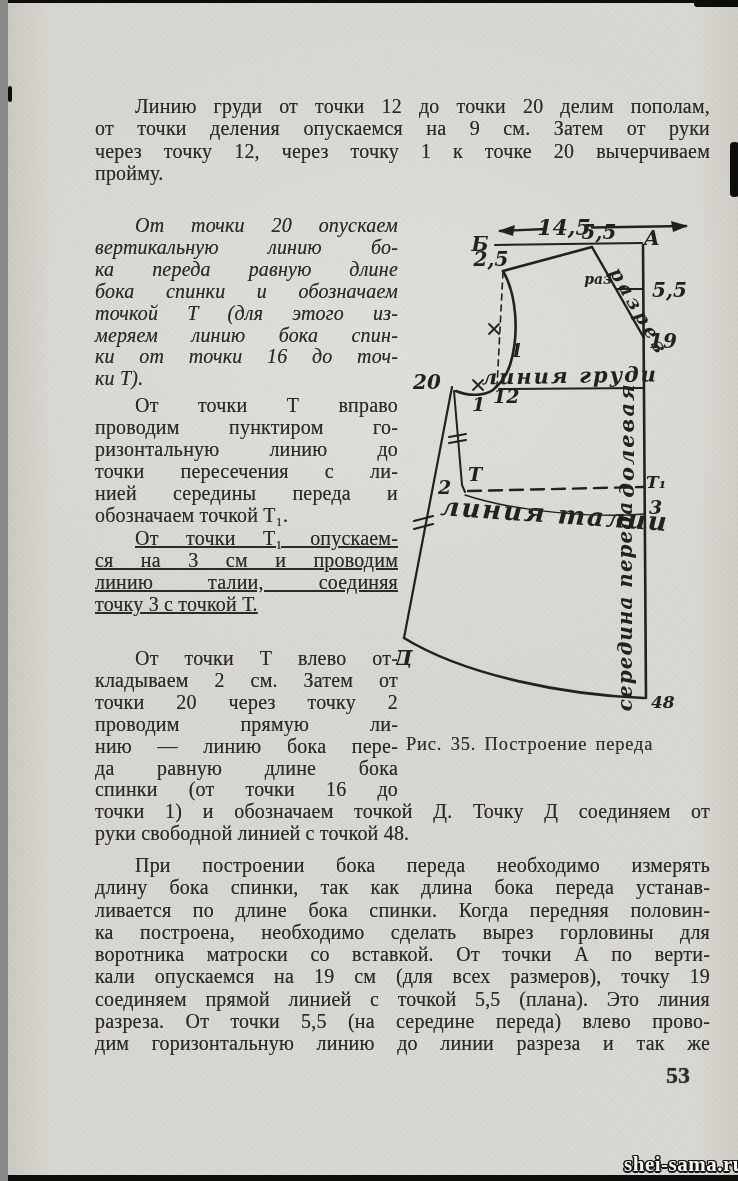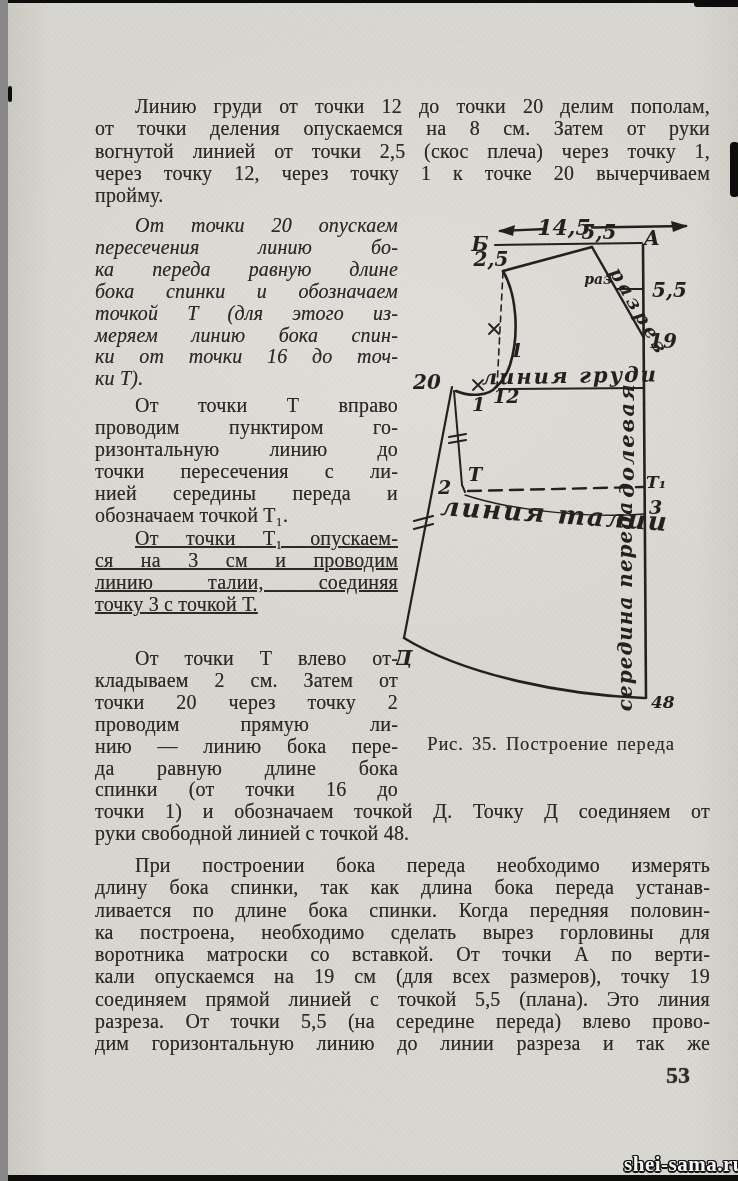--- a/index.html
+++ b/index.html
@@ -56,7 +56,7 @@
 
   <div class="para p1 indent endleft">
       <div class="line">Линию груди от точки 12 до точки 20 делим пополам,</div>
-      <div class="line">от точки деления опускаемся на 8 см. Затем от руки</div>
+      <div class="line">от точки деления опускаемся на 9 см. Затем от руки</div>
       <div class="line">вогнутой линией от точки 2,5 (скос плеча) через точку 1,</div>
       <div class="line">через точку 12, через точку 1 к точке 20 вычерчиваем</div>
       <div class="line">пройму.</div>

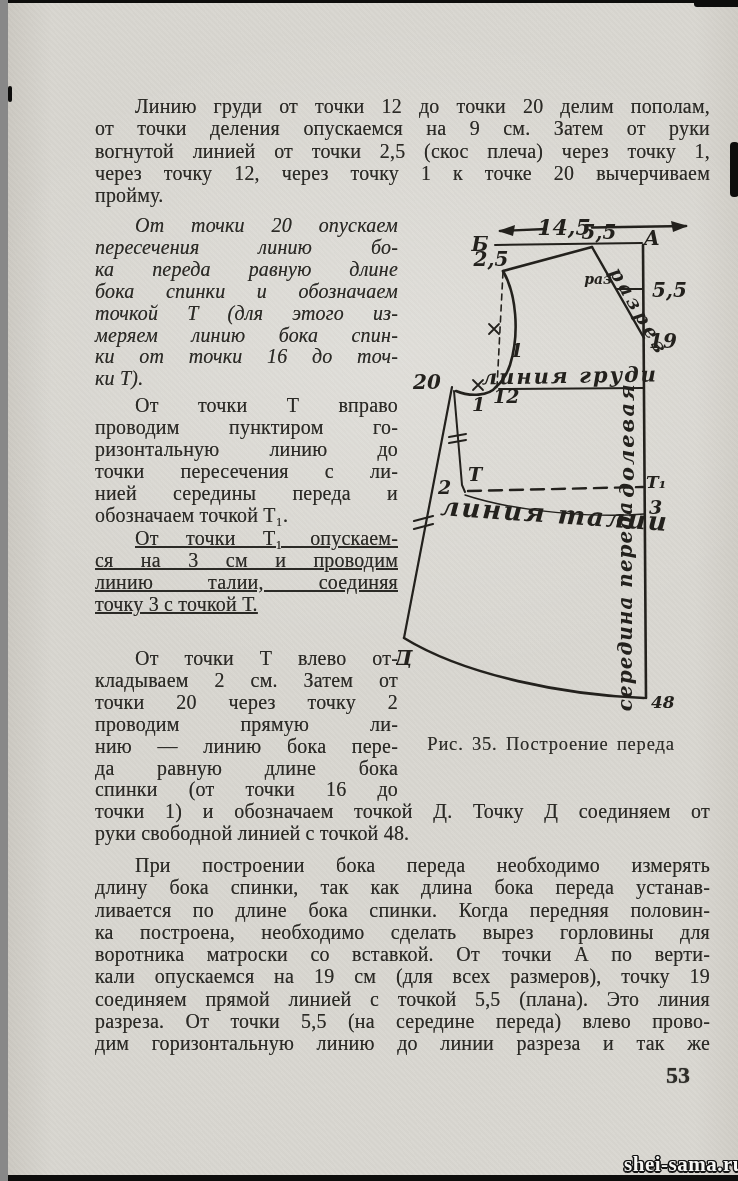--- a/index.html
+++ b/index.html
@@ -57,7 +57,6 @@
   <div class="para p1 indent endleft">
       <div class="line">Линию груди от точки 12 до точки 20 делим пополам,</div>
       <div class="line">от точки деления опускаемся на 9 см. Затем от руки</div>
-      <div class="line">вогнутой линией от точки 2,5 (скос плеча) через точку 1,</div>
       <div class="line">через точку 12, через точку 1 к точке 20 вычерчиваем</div>
       <div class="line">пройму.</div>
     </div>

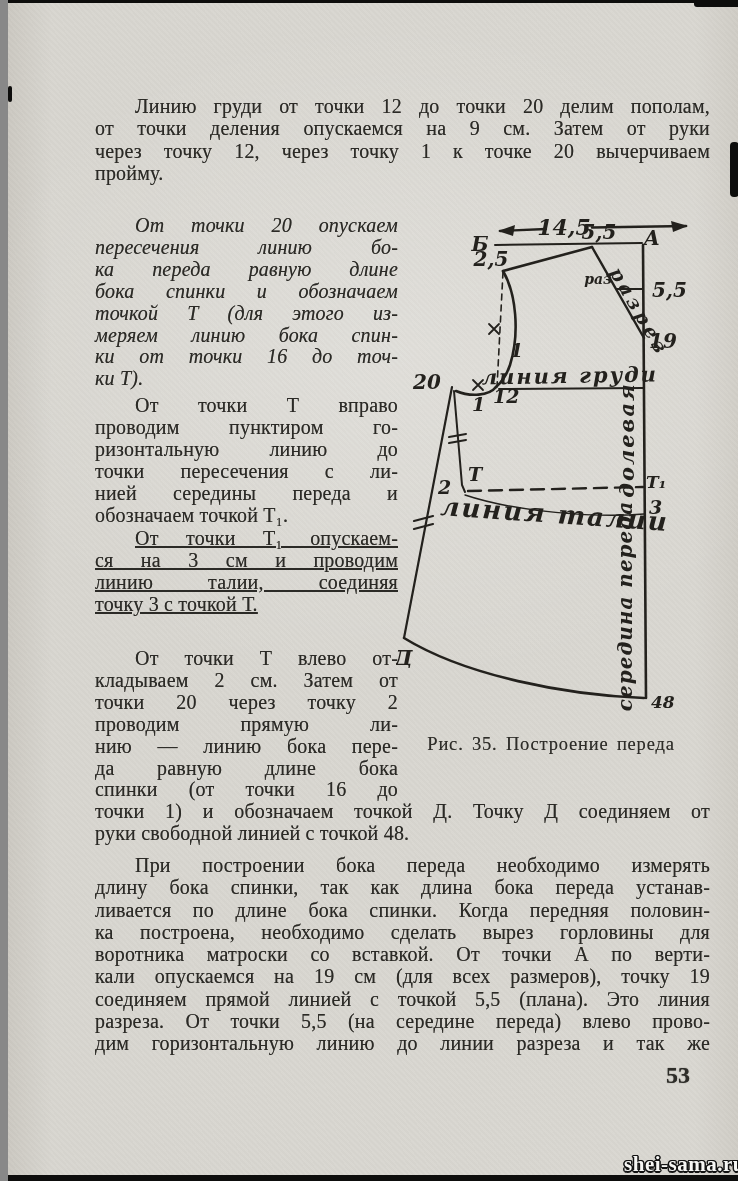--- a/index.html
+++ b/index.html
@@ -62,7 +62,7 @@
     </div>
   <div class="para colp p2 indent endleft">
       <div class="line">От точки 20 опускаем</div>
-      <div class="line">пересечения линию бо-</div>
+      <div class="line">вертикальную линию бо-</div>
       <div class="line">ка переда равную длине</div>
       <div class="line">бока спинки и обозначаем</div>
       <div class="line">точкой Т (для этого из-</div>

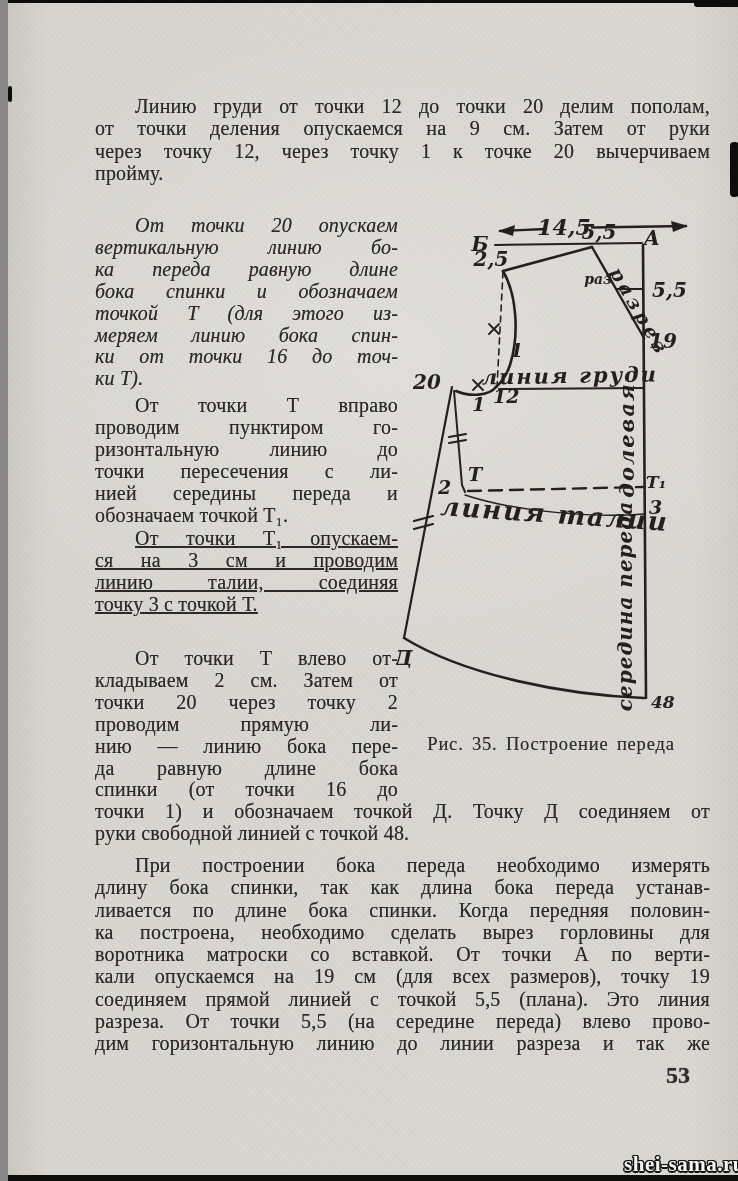--- a/index.html
+++ b/index.html
@@ -26,7 +26,7 @@
   .p6{left:87px;top:854px;width:615px;}
   .pagenum{position:absolute;left:658px;top:1062px;font-size:24px;font-weight:bold;
         color:#2e2d29;text-shadow:0 0 1px rgba(30,28,24,0.7);}
-  .caption{position:absolute;left:398px;top:734px;width:290px;text-align:center;
+  .caption{position:absolute;left:398px;top:734px;width:290px;text-align:left;
         font-size:18.5px;letter-spacing:0.8px;word-spacing:3px;color:#2e2d29;
         text-shadow:0 0 0.5px rgba(30,28,24,0.5);}
   .figwrap{position:absolute;left:388px;top:208px;width:332px;height:525px;}

